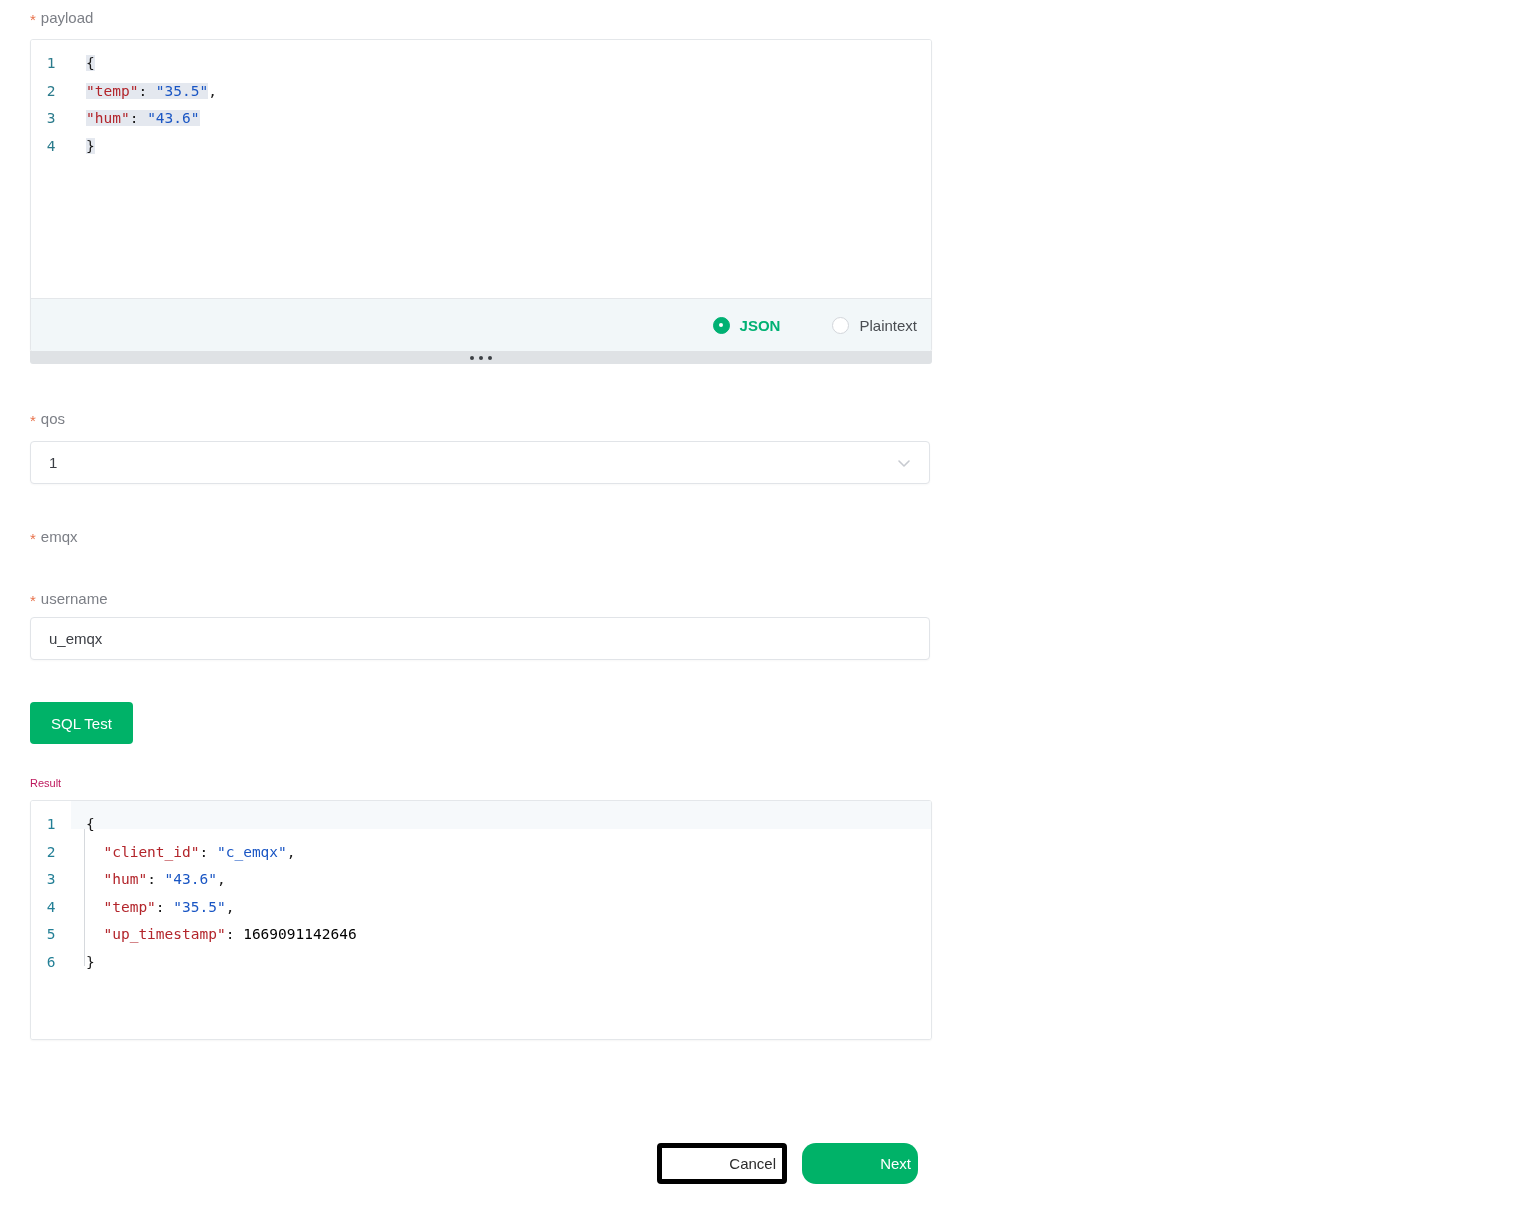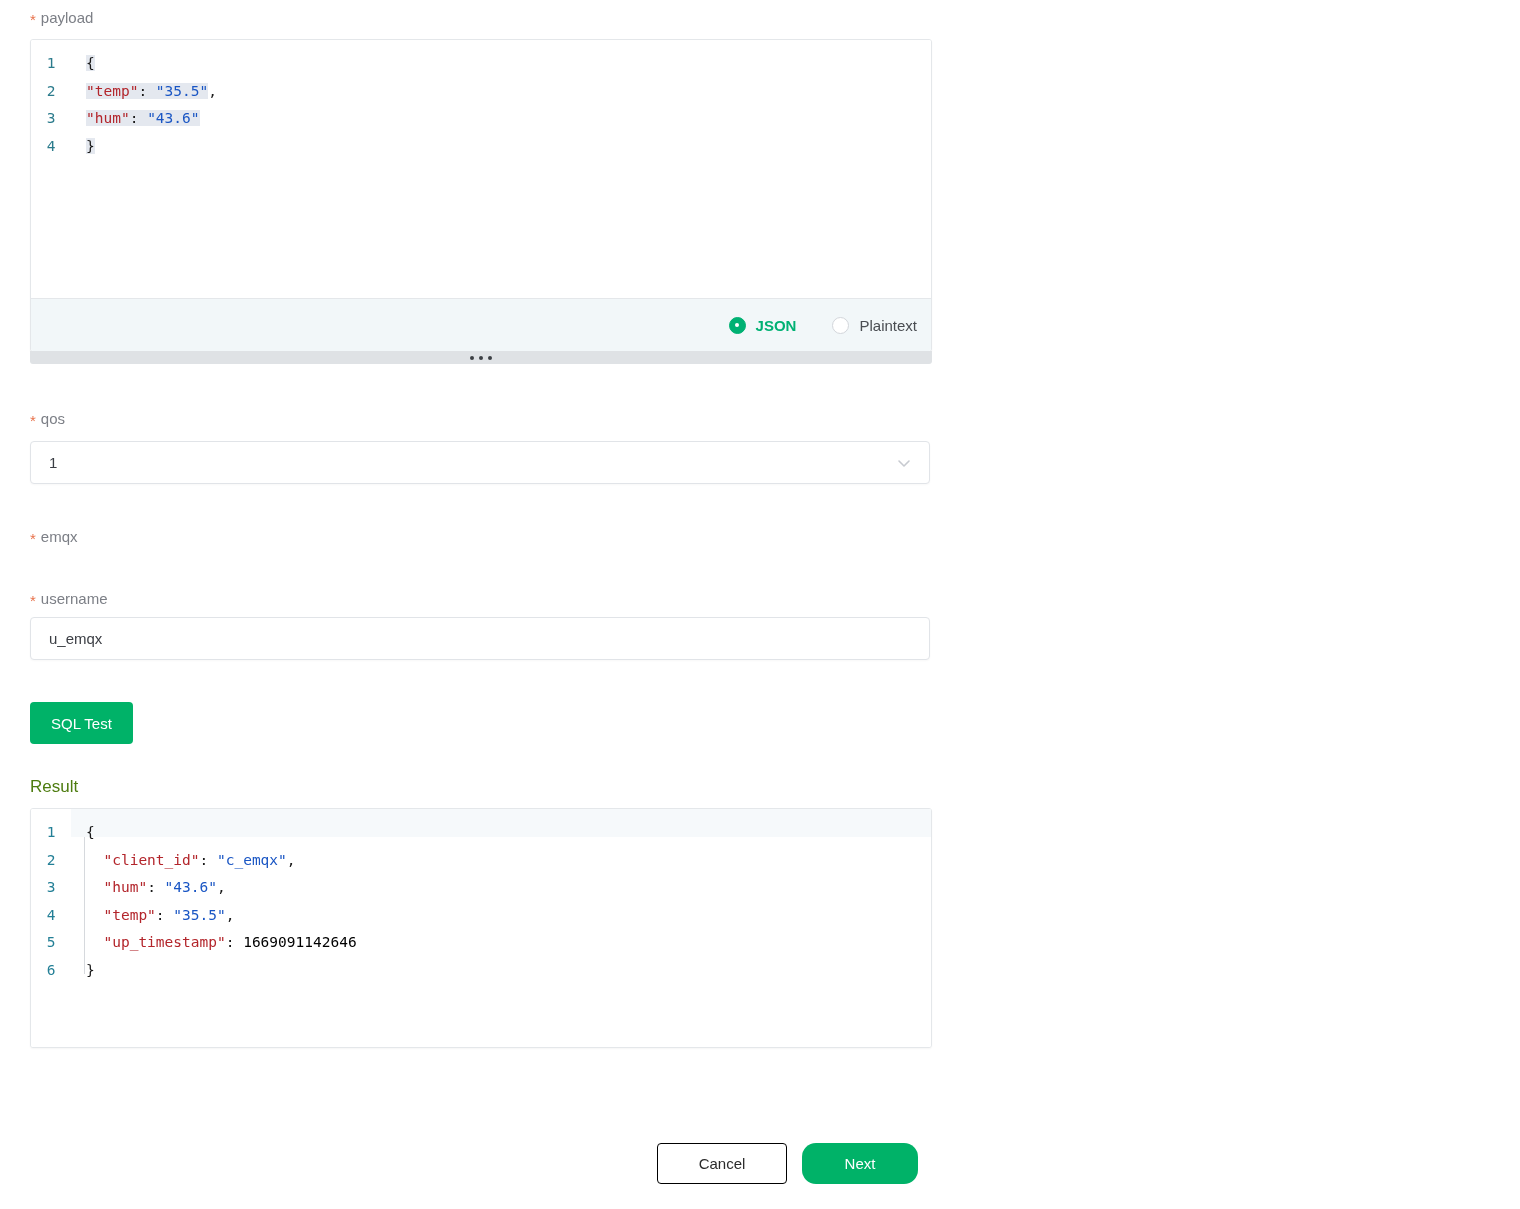--- a/index.html
+++ b/index.html
@@ -113,7 +113,7 @@
     align-items: center;
     justify-content: flex-end;
     padding-right: 14px;
-    gap: 36px;
+    gap: 52px;
   }
   .radio-opt {
     display: flex;

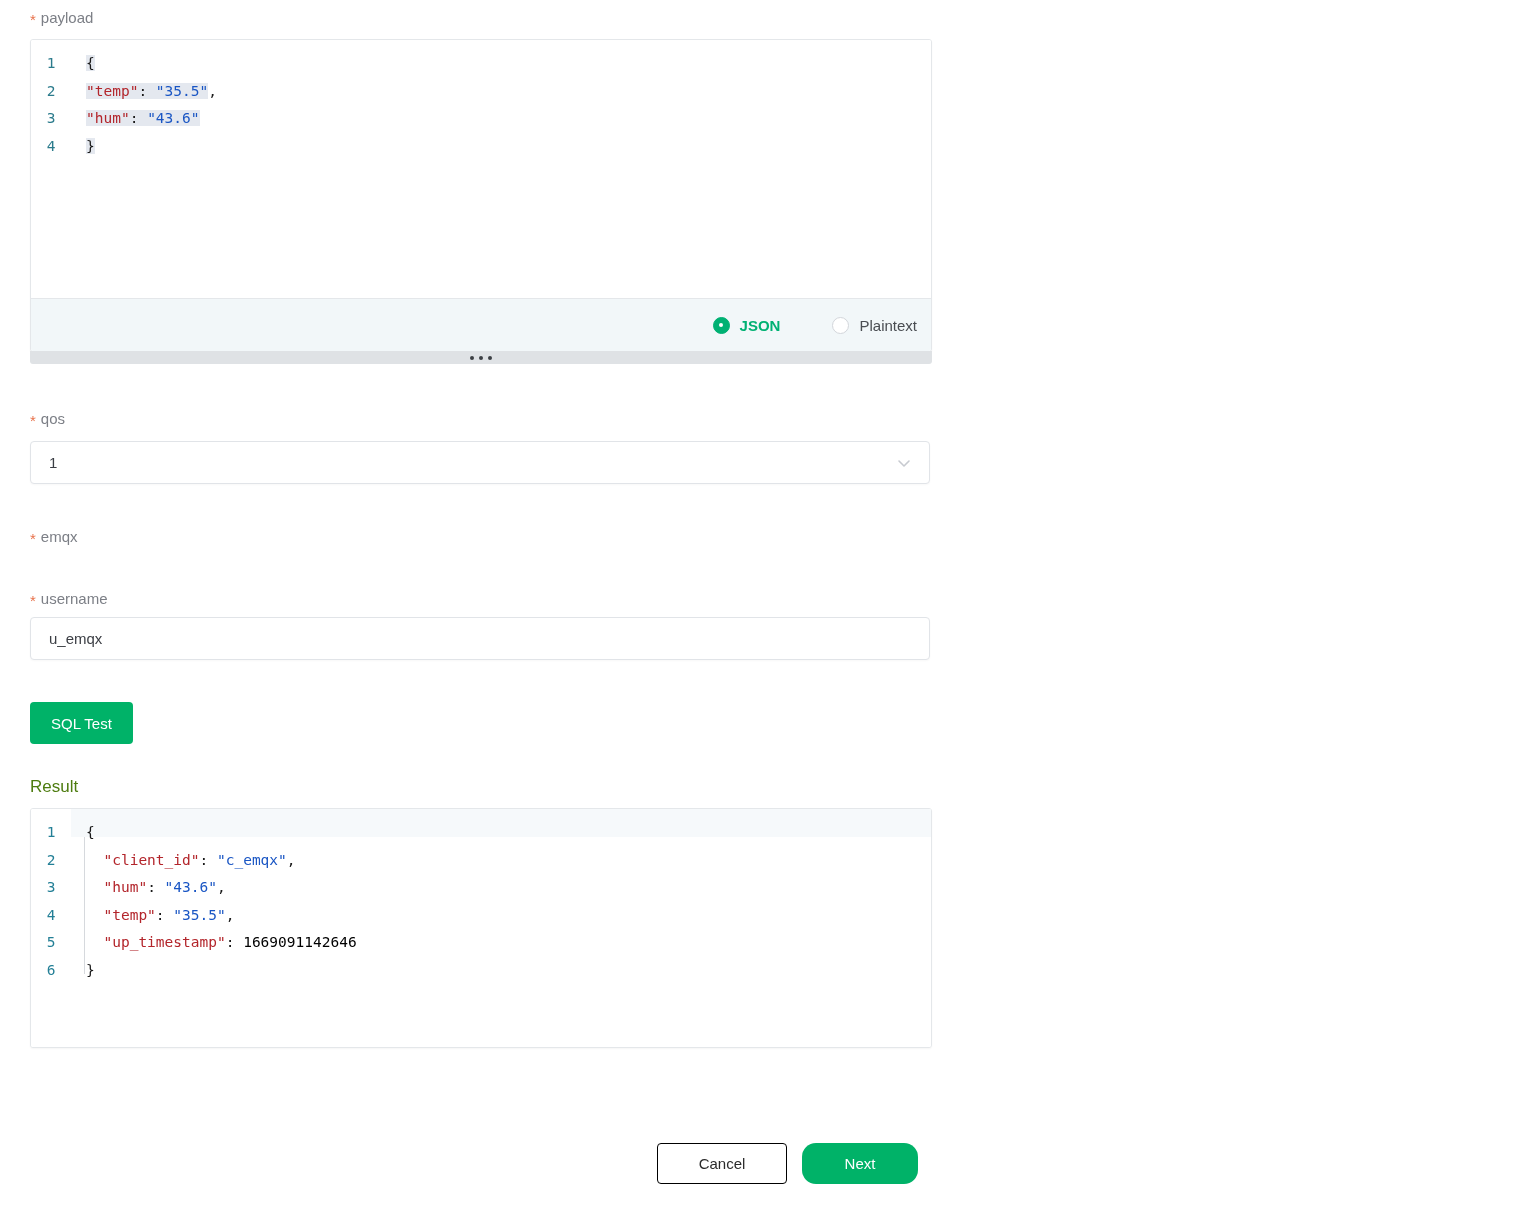--- a/index.html
+++ b/index.html
@@ -204,6 +204,7 @@
     cursor: pointer;
     border: 1px solid transparent;
     line-height: 1;
+    text-align: right;
   }
   .btn-primary {
     background: #00b268;

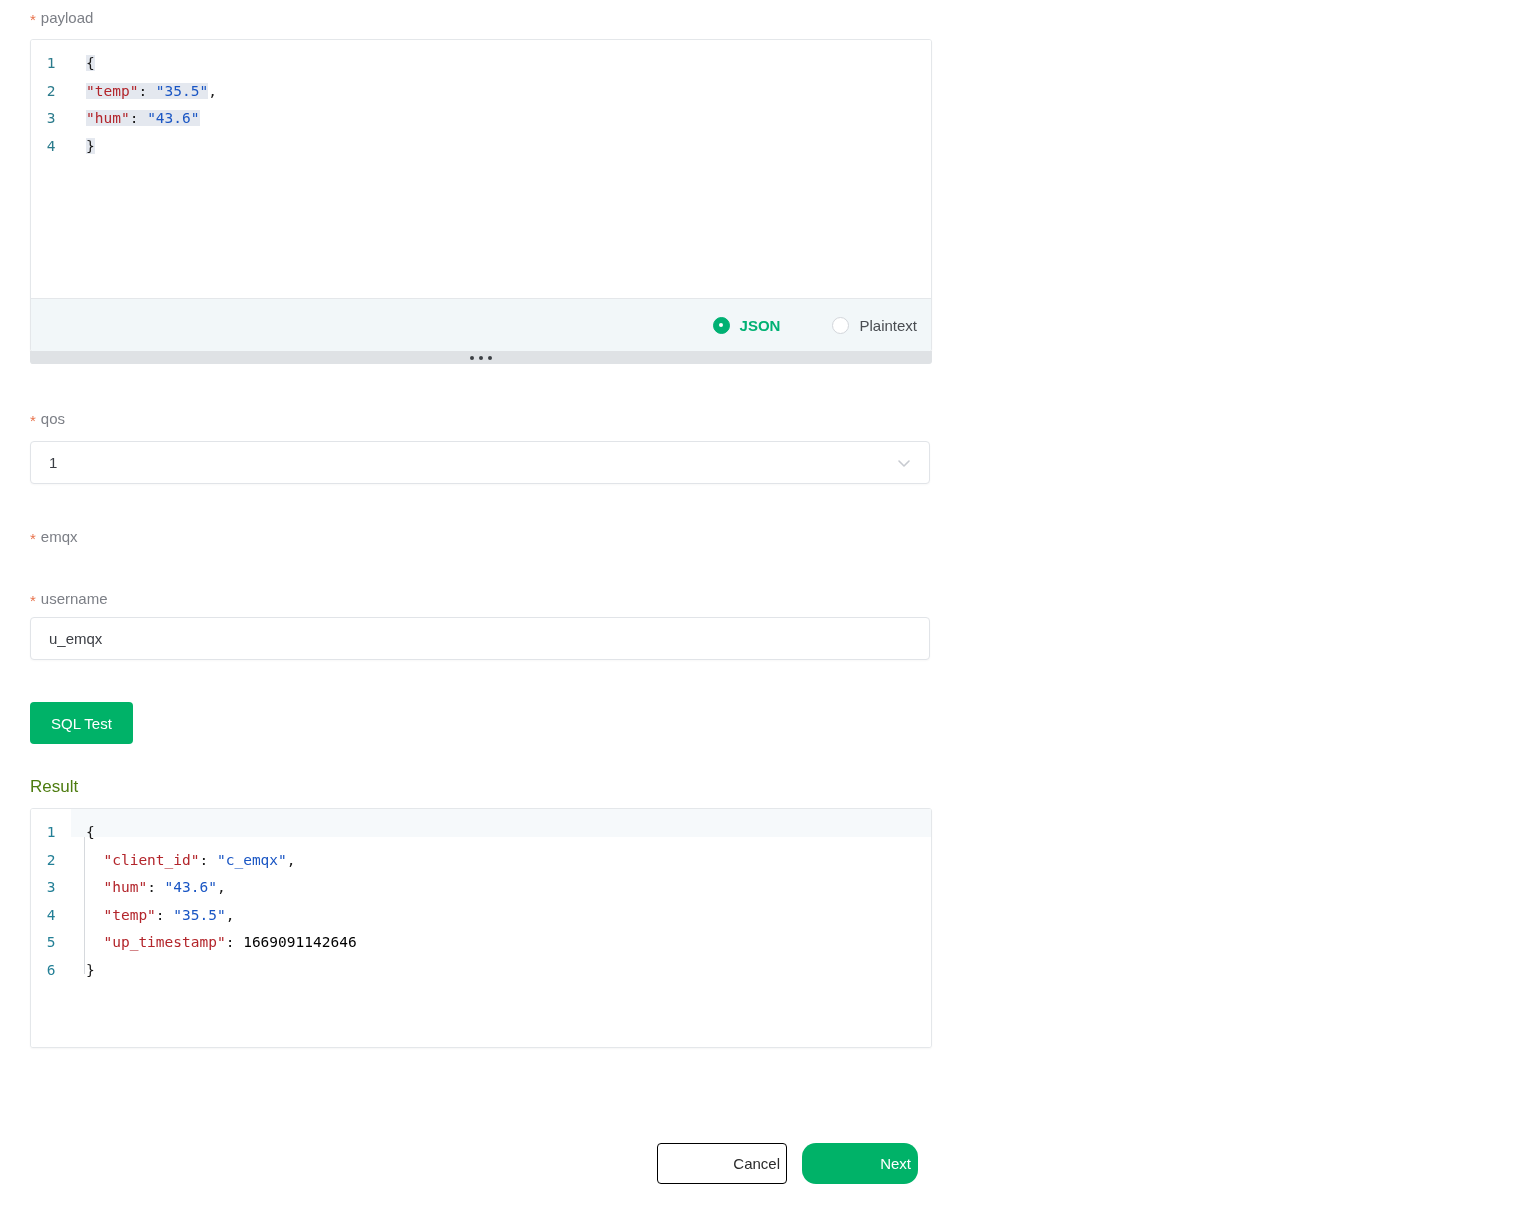--- a/index.html
+++ b/index.html
@@ -228,8 +228,8 @@
   }
 
   .result-label {
-    font-size: 17px;
-    color: #4d7c0f;
+    font-size: 11px;
+    color: #be185d;
   }
 
   .footer-actions {

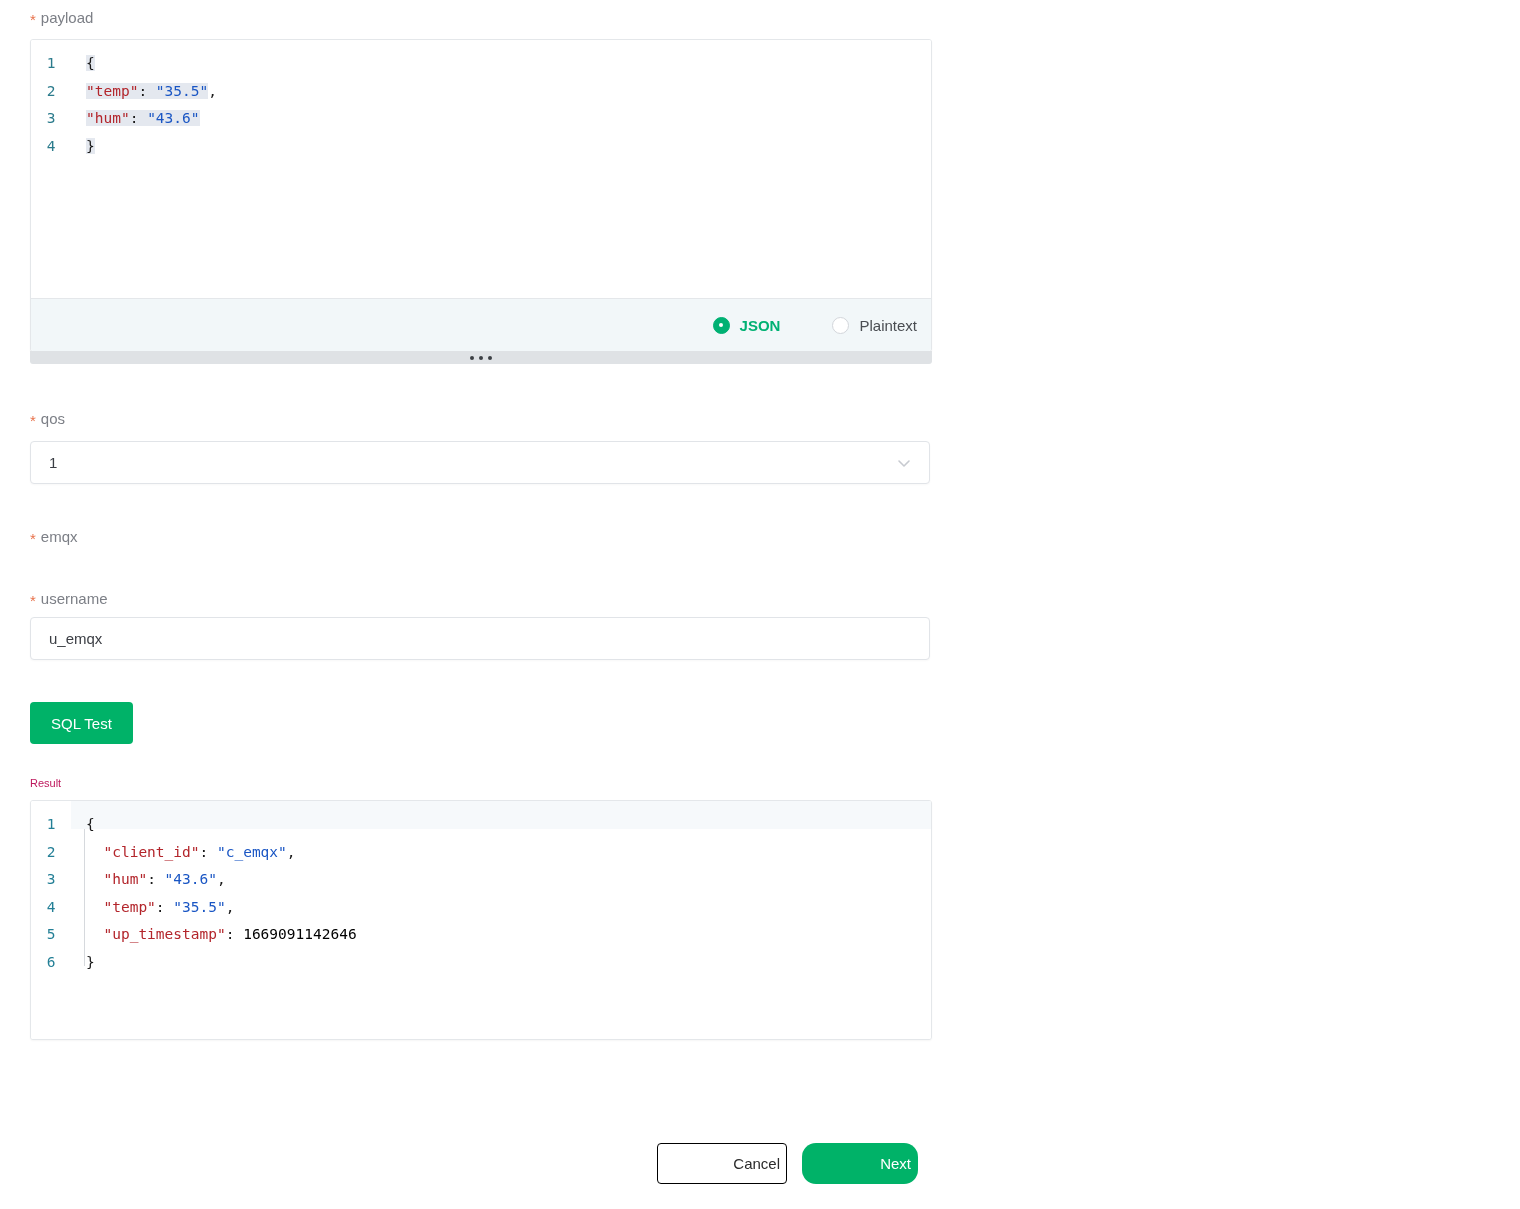--- a/index.html
+++ b/index.html
@@ -218,7 +218,7 @@
     height: 41px;
     width: 130px;
     background: #ffffff;
-    border: 1px solid #000000;
+    border: 5px solid #000000;
     color: #2b2b2b;
   }
   .btn-next {

